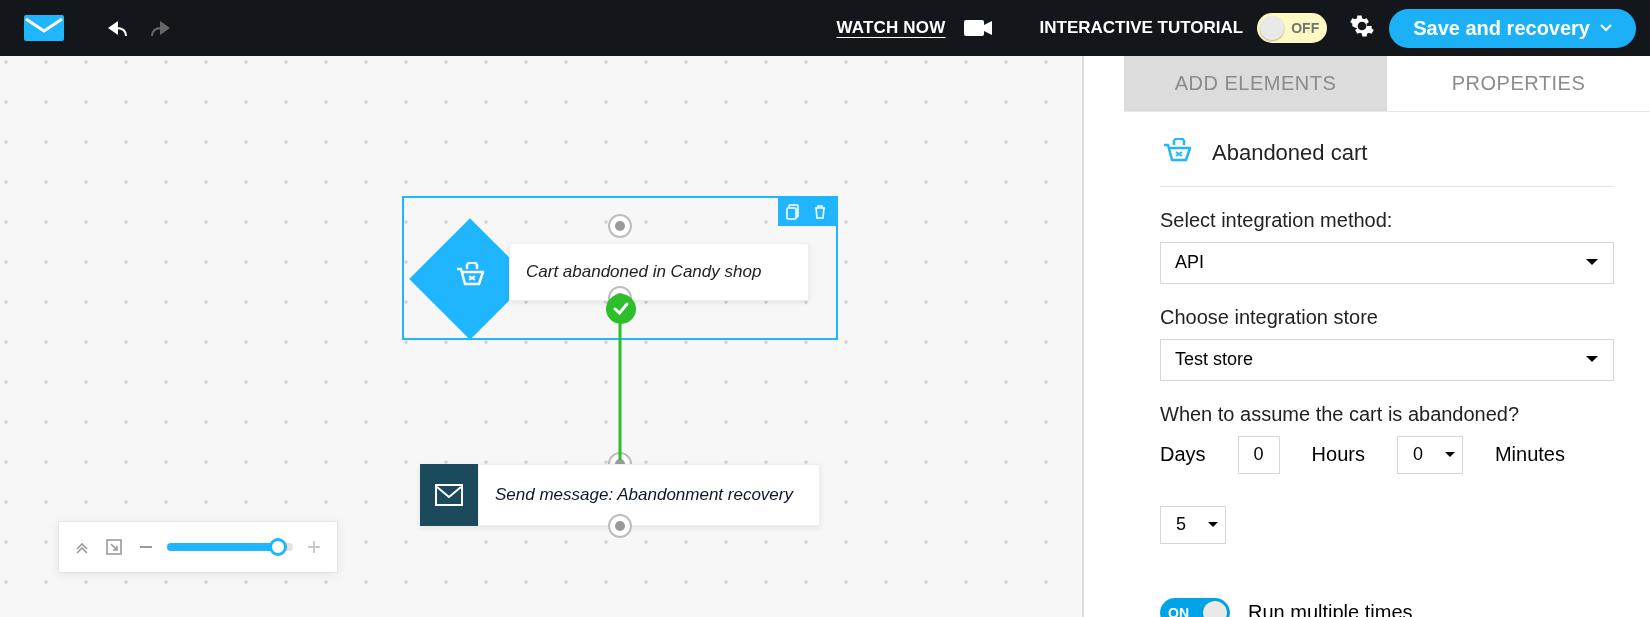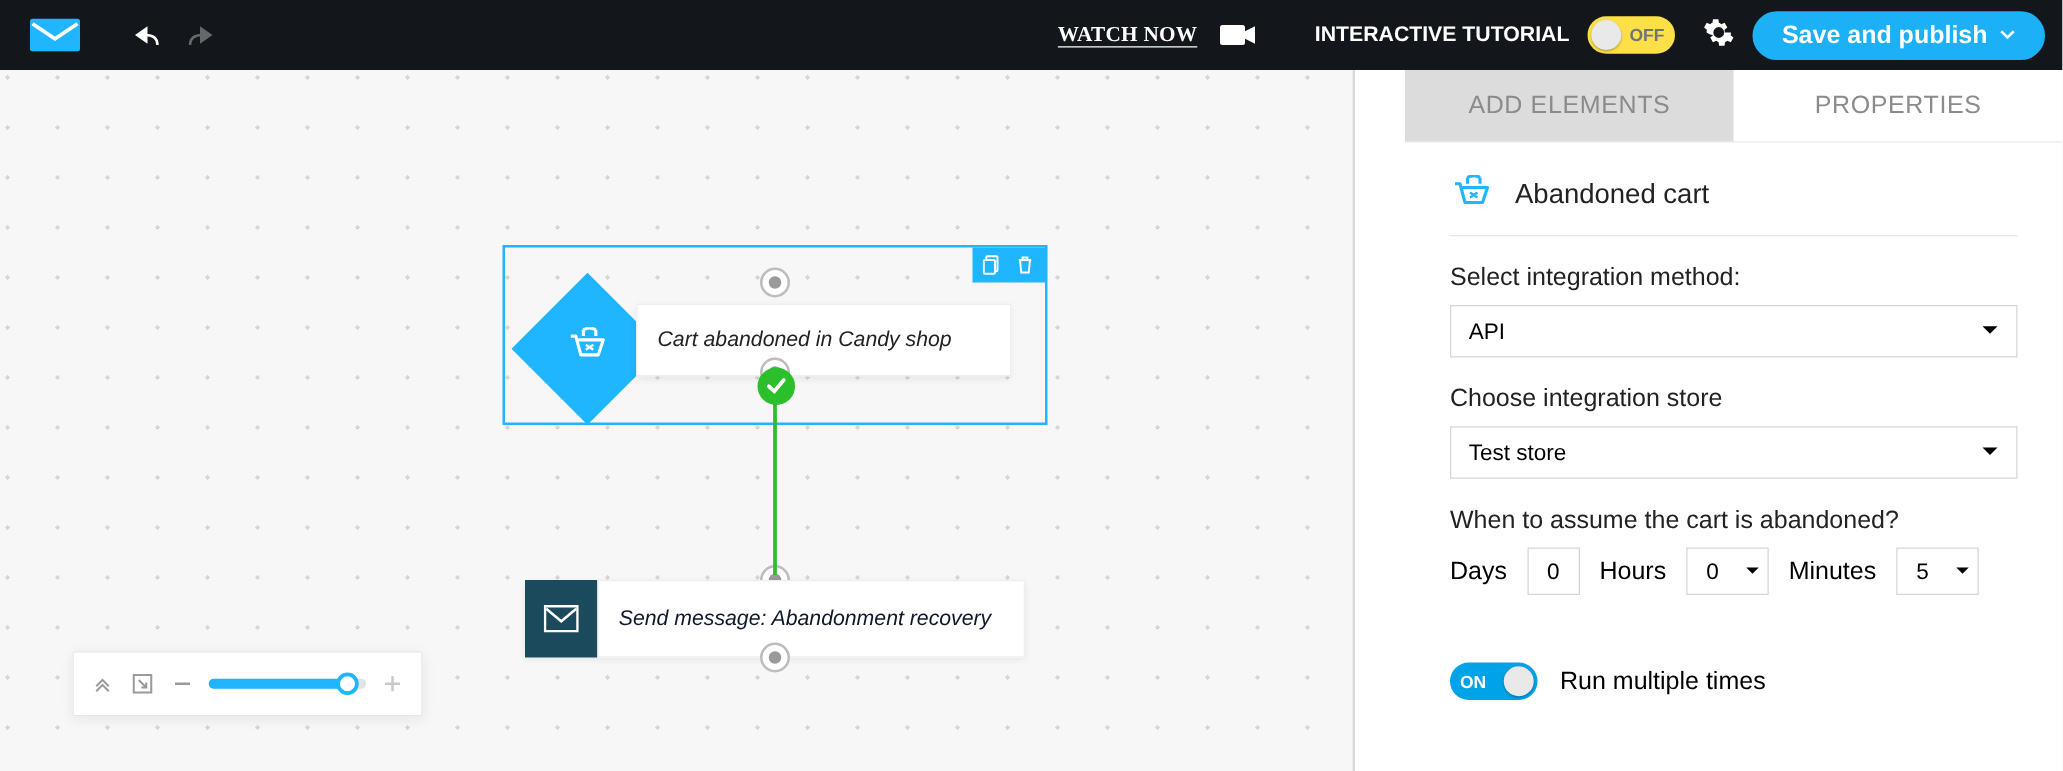--- a/index.html
+++ b/index.html
@@ -24,7 +24,7 @@
   .hist .disabled svg { opacity: .35; }
   .spacer { flex: 1; }
   .watch { display:flex; align-items:center; gap: 18px; font-weight: 700; font-size: 17px; letter-spacing: .2px; }
-  .watch .label { text-decoration: underline; text-underline-offset: 4px; cursor:pointer;font-family:Liberation Serif, serif; }
+  .watch .label { text-decoration: underline; text-underline-offset: 4px; cursor:pointer; }
   .tutorial { display:flex; align-items:center; gap: 14px; margin-left: 46px; font-weight: 700; font-size: 17px; }
   .tog {
     width: 70px; height: 30px; border-radius: 15px;

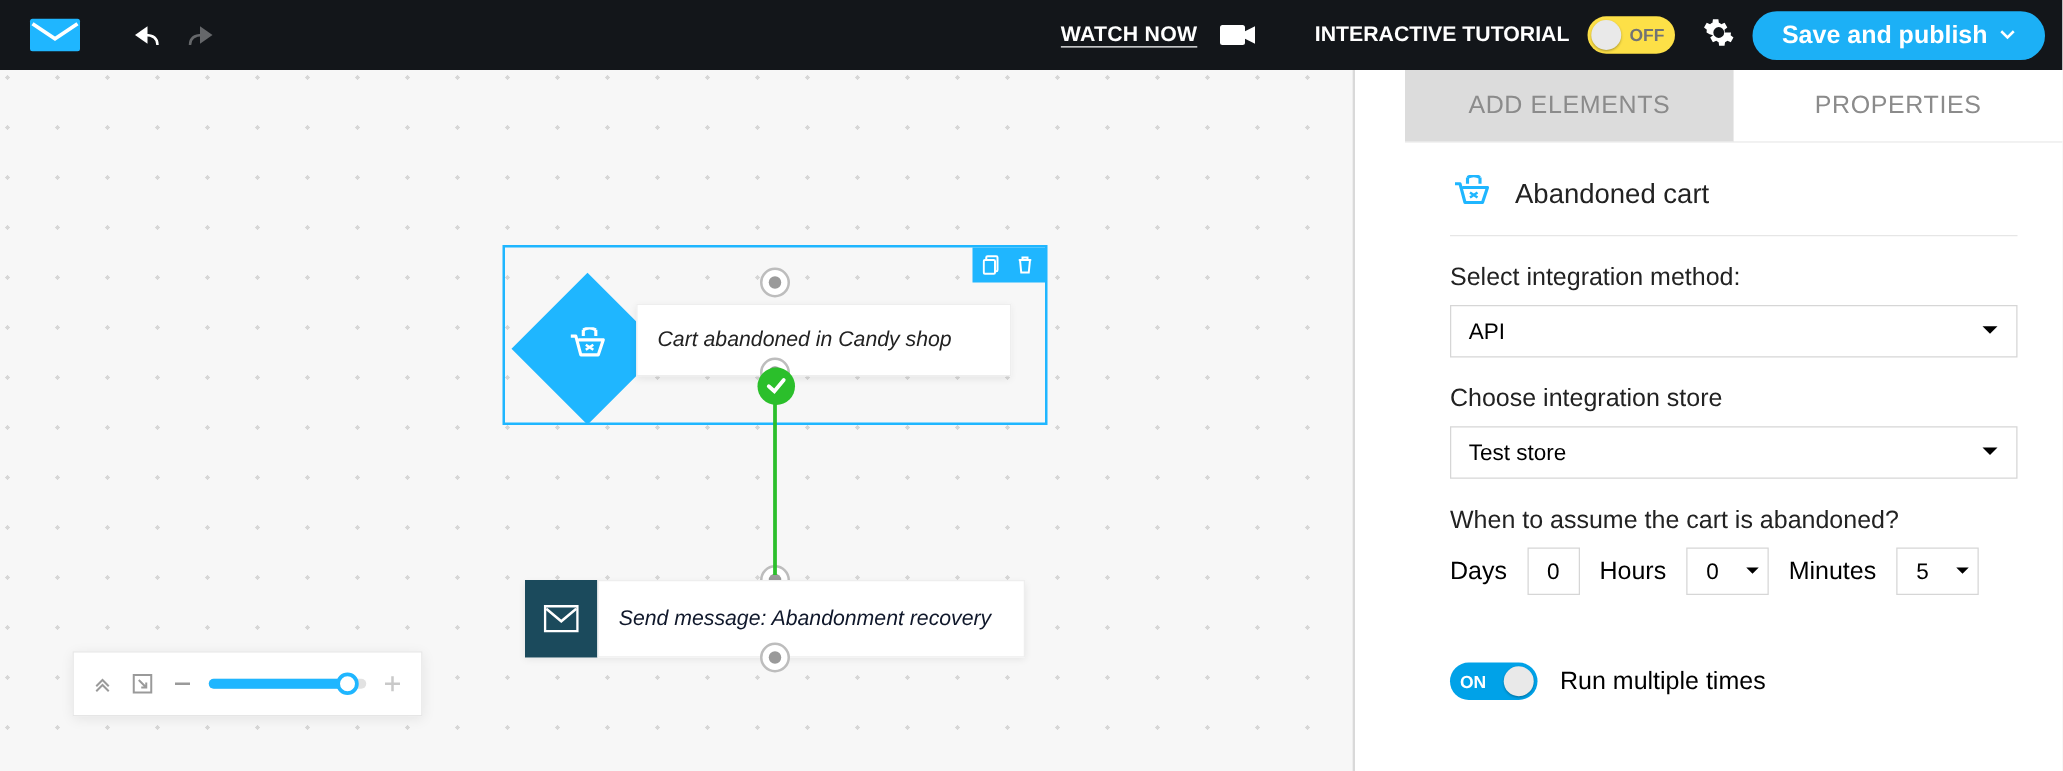--- a/index.html
+++ b/index.html
@@ -28,7 +28,7 @@
   .tutorial { display:flex; align-items:center; gap: 14px; margin-left: 46px; font-weight: 700; font-size: 17px; }
   .tog {
     width: 70px; height: 30px; border-radius: 15px;
-    background: #fde047; position: relative; display:flex; align-items:center;
+    background: #fef9c3; position: relative; display:flex; align-items:center;
     padding: 0 8px; font-weight:700; font-size:14px; cursor:pointer;
   }
   .tog .knob { width: 24px; height:24px; border-radius: 50%; background:#e9e9e9;

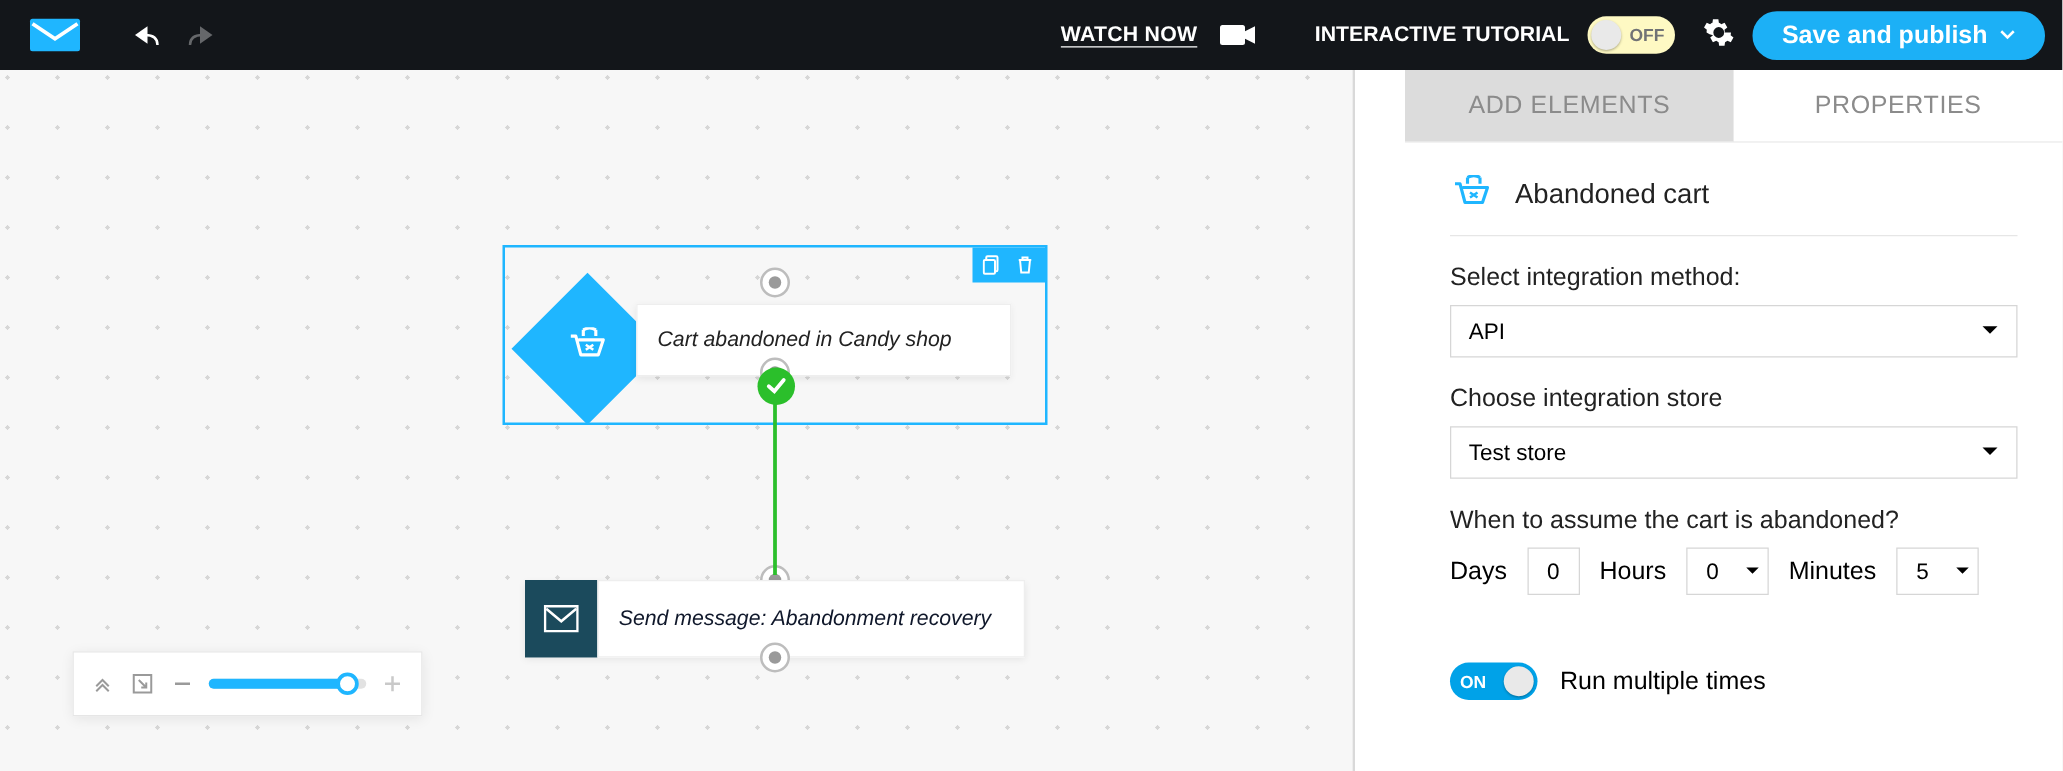--- a/index.html
+++ b/index.html
@@ -221,7 +221,7 @@
     </svg>
   </div>
   <button class="publish">
-    <span>Save and publish</span>
+    <span>Save and recovery</span>
     <svg width="12" height="8" viewBox="0 0 12 8">
       <path d="M1 1 L6 6 L11 1" stroke="#fff" stroke-width="2" fill="none"></path>
     </svg>

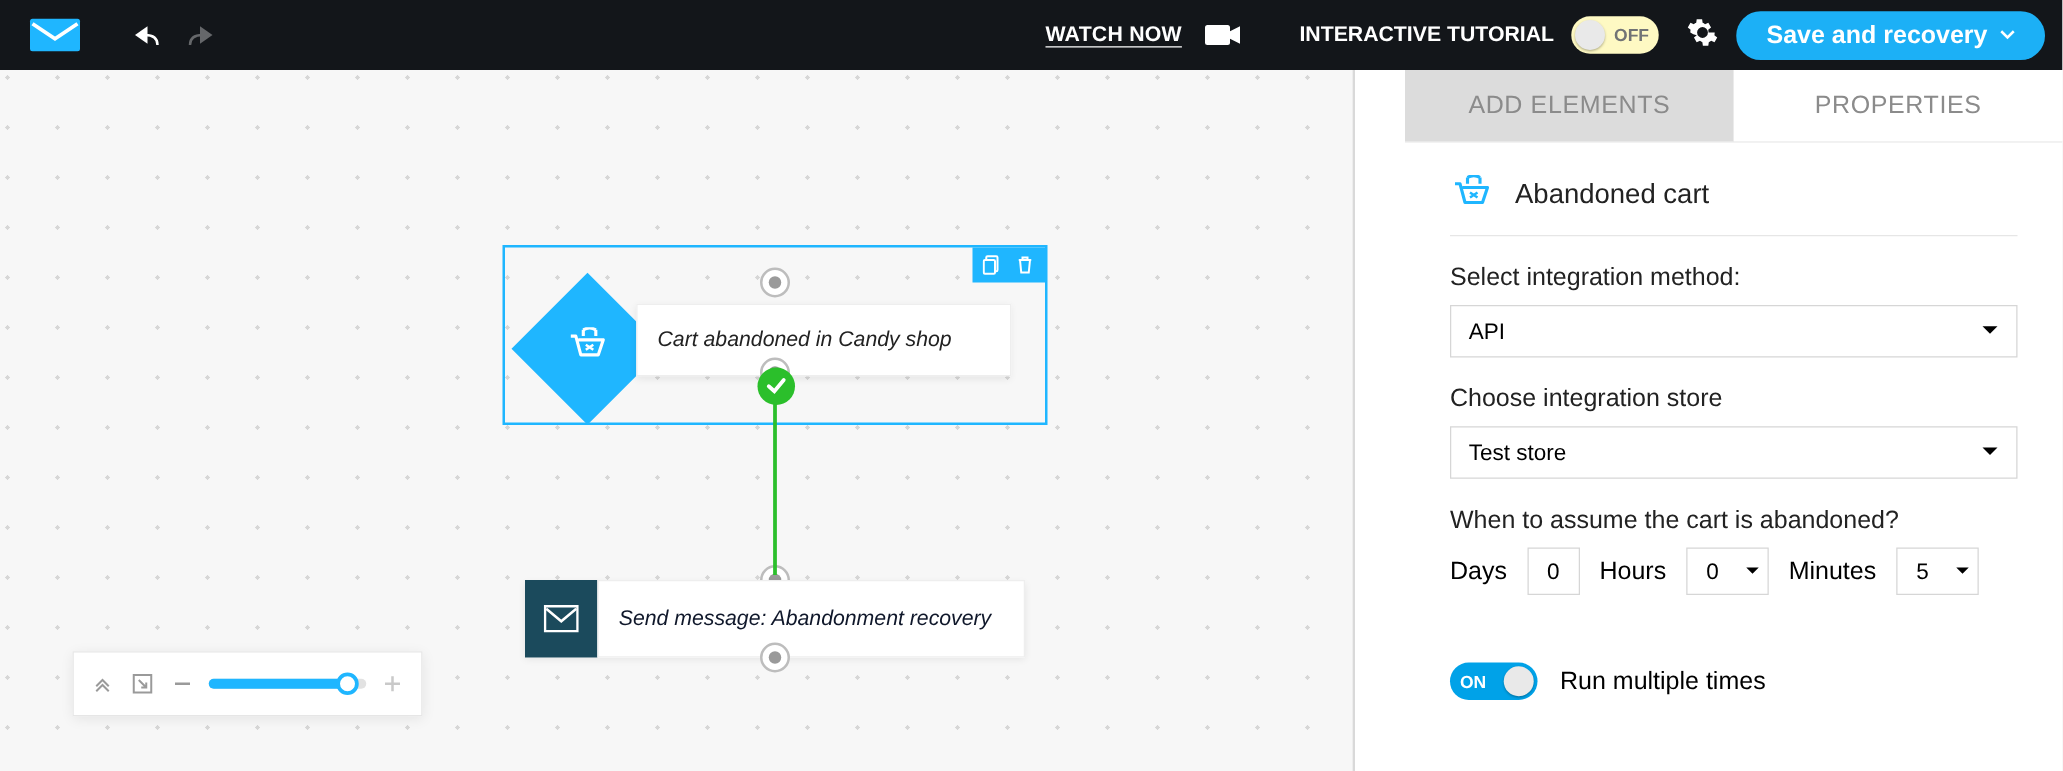--- a/index.html
+++ b/index.html
@@ -168,7 +168,7 @@
     height: 42px; border:1px solid #d6d6d6; background:#fff;
     padding: 0 14px; font-size: 18px; cursor:pointer;
   }
-  .numrow { display:flex; align-items:center; gap: 16px; flex-wrap: wrap; font-size:20px; }
+  .numrow { display:flex; align-items:center; gap: 32px; flex-wrap: wrap; font-size:20px; }
   .numrow .numbox {
     display:flex; align-items:center; border:1px solid #d6d6d6; height:38px;
   }

